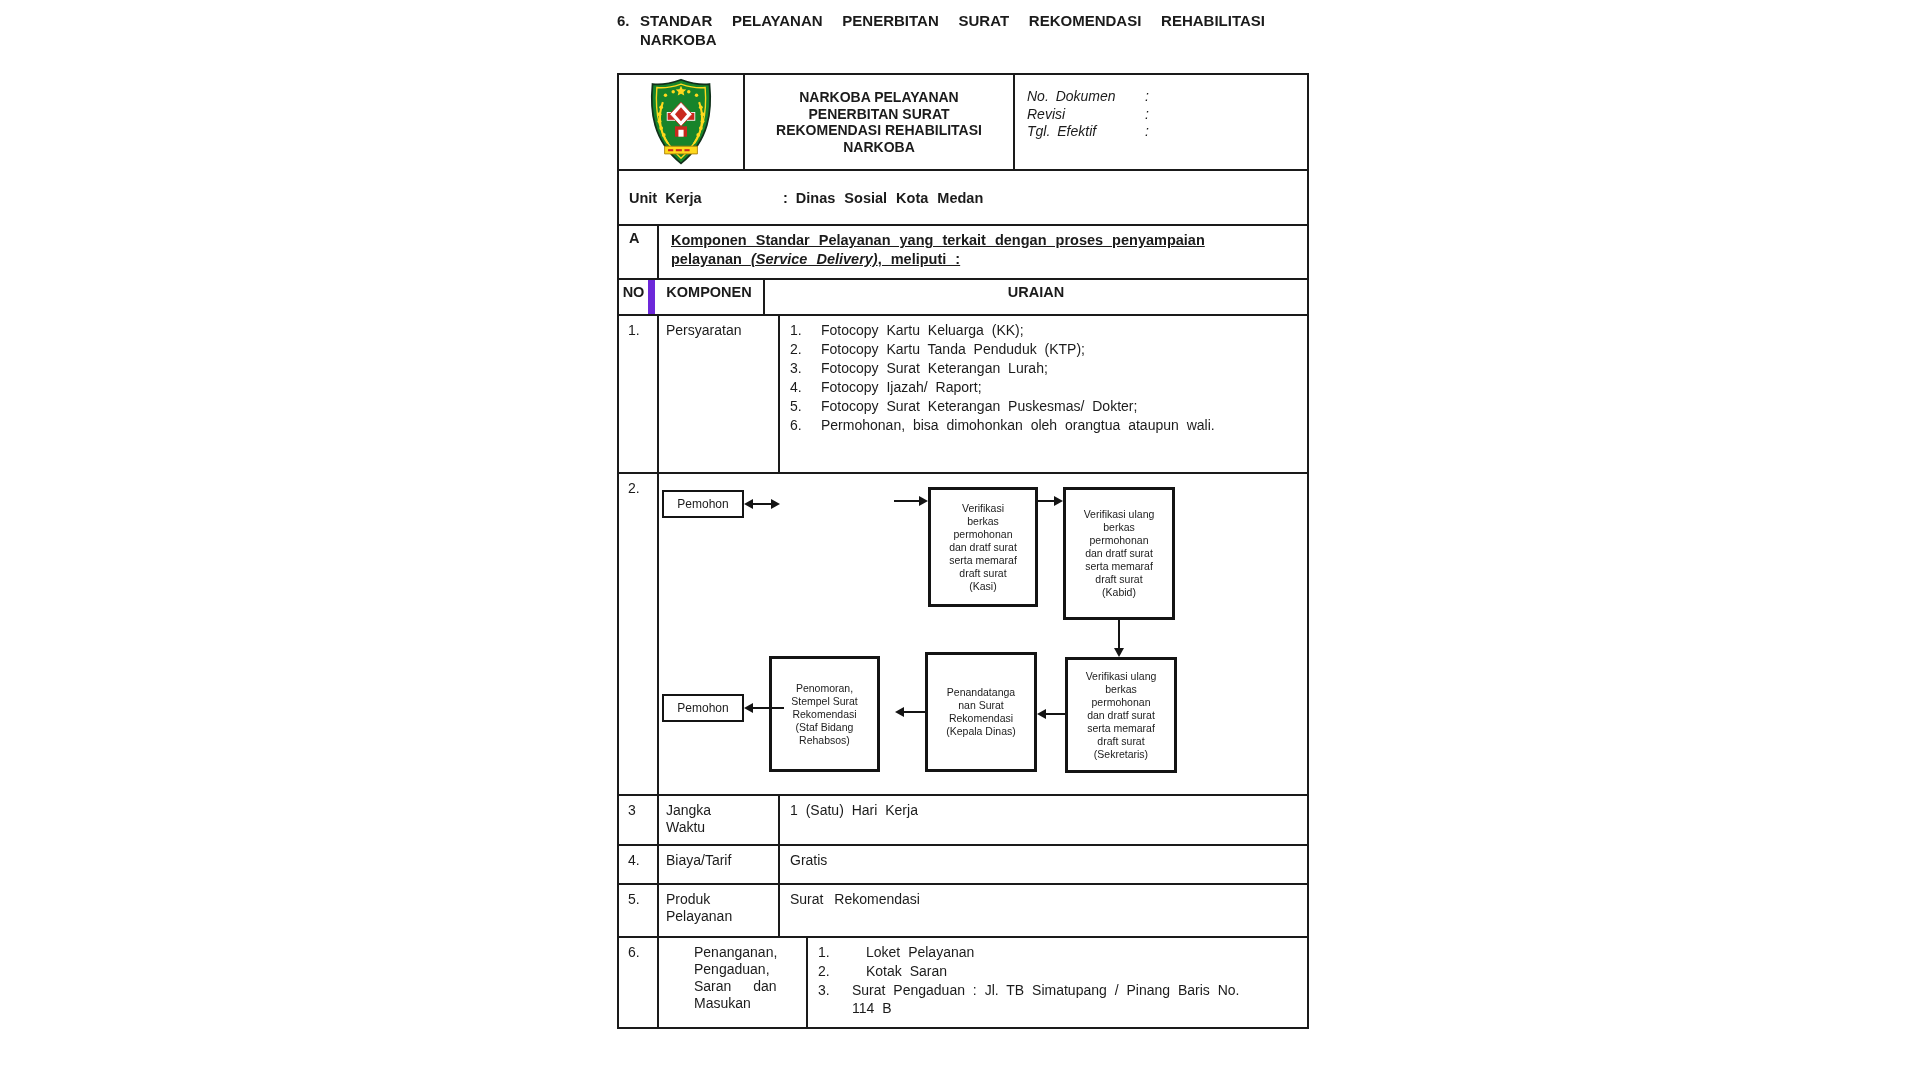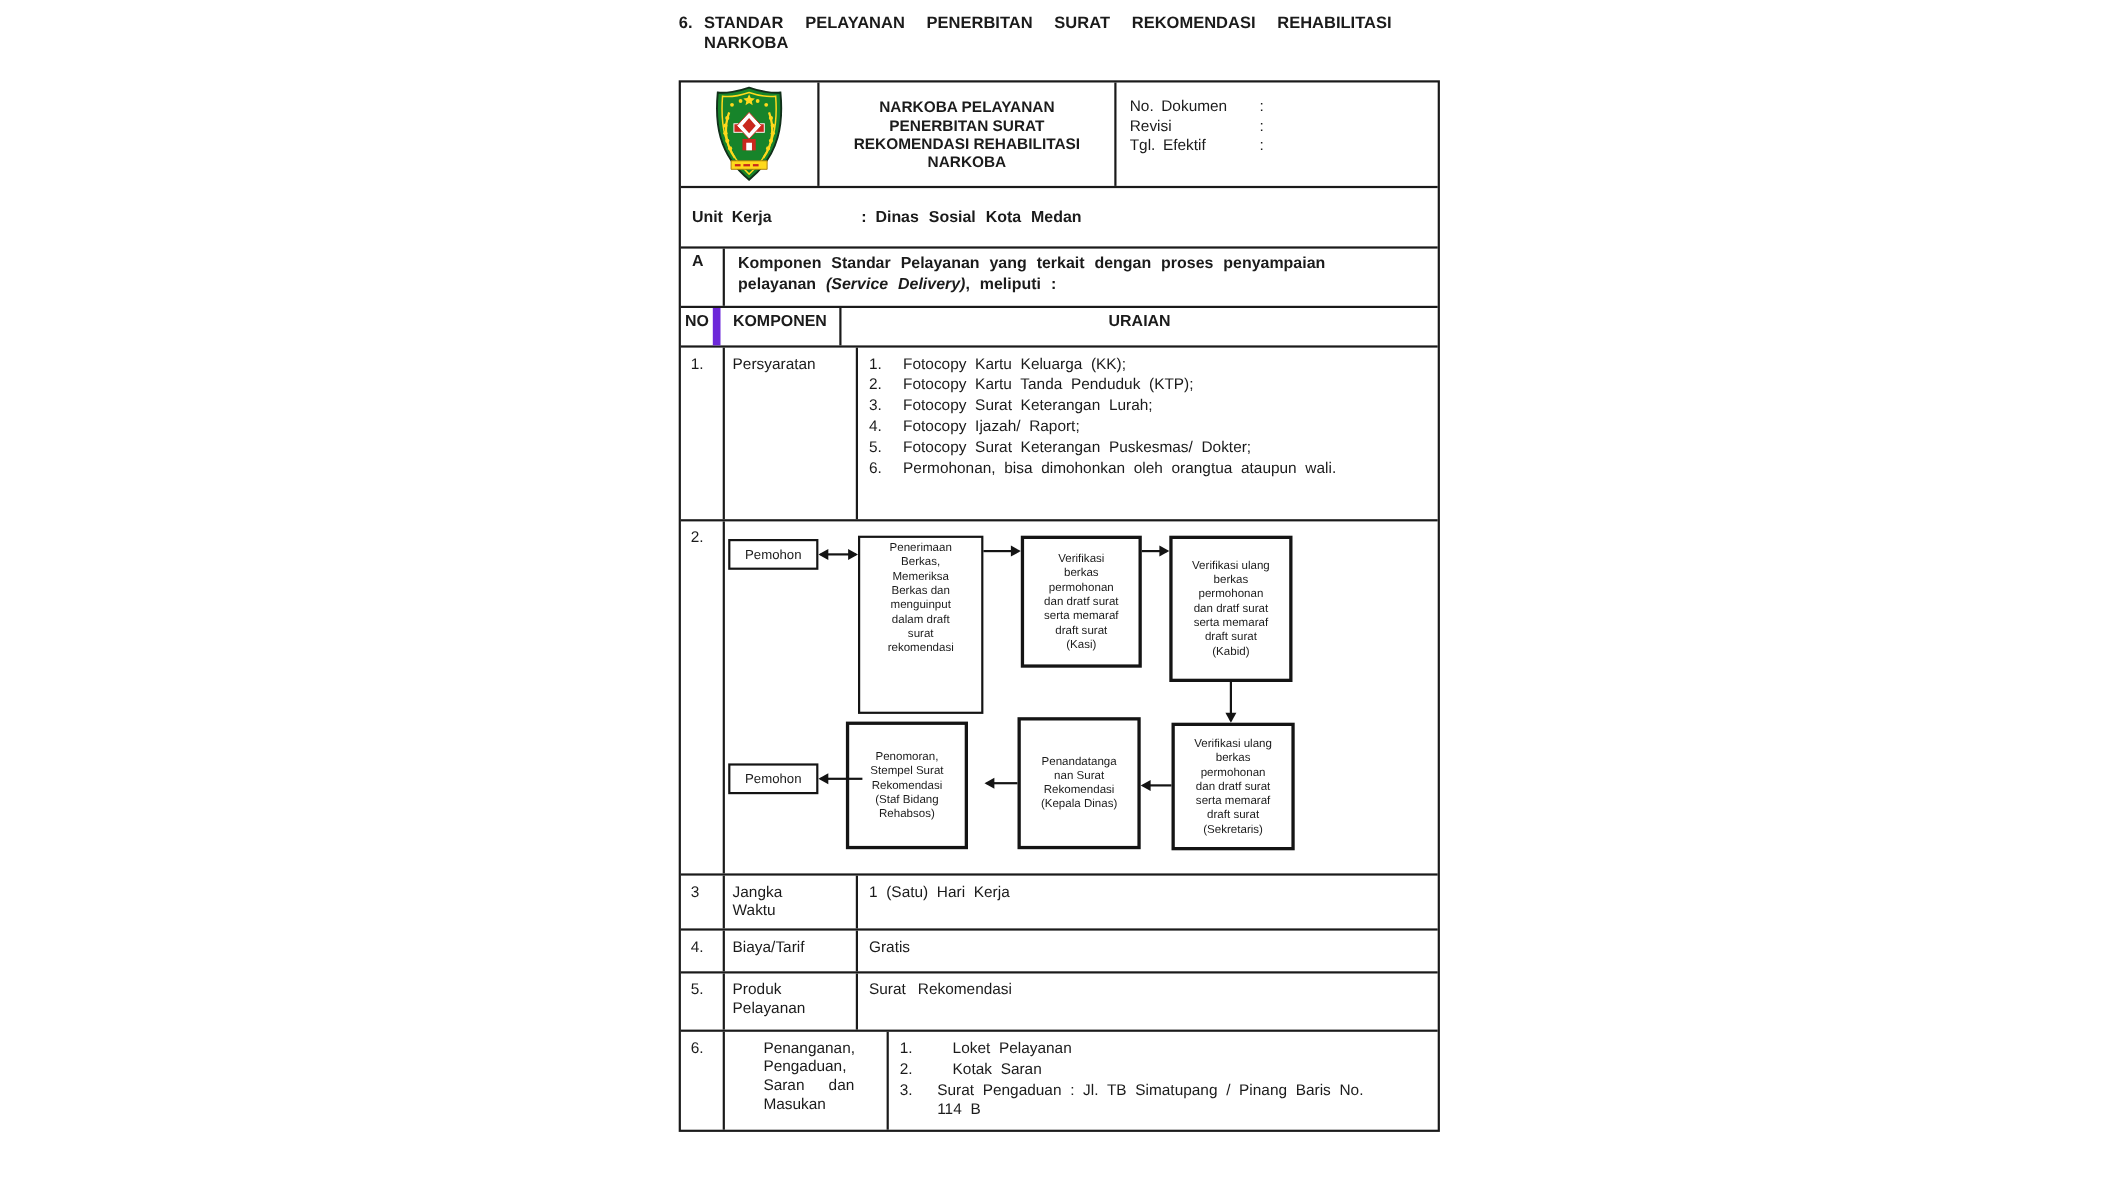--- a/index.html
+++ b/index.html
@@ -30,7 +30,7 @@
   .title-cell { width: 270px; border-right: 2px solid #1a1a1a;
                 display: flex; align-items: center; justify-content: center;
                 text-align: center; font-weight: bold; font-size: 14px; line-height: 16.5px; }
-  .doc-cell { flex: 1; padding: 13px 0 0 12px; font-size: 14px; line-height: 17.5px; word-spacing: 3px; }
+  .doc-cell { flex: 1; padding: 13px 0 0 12px; font-size: 14px; line-height: 17.5px; word-spacing: 3px; font-style: italic; }
   .doc-label { display: inline-block; width: 118px; }
 
   

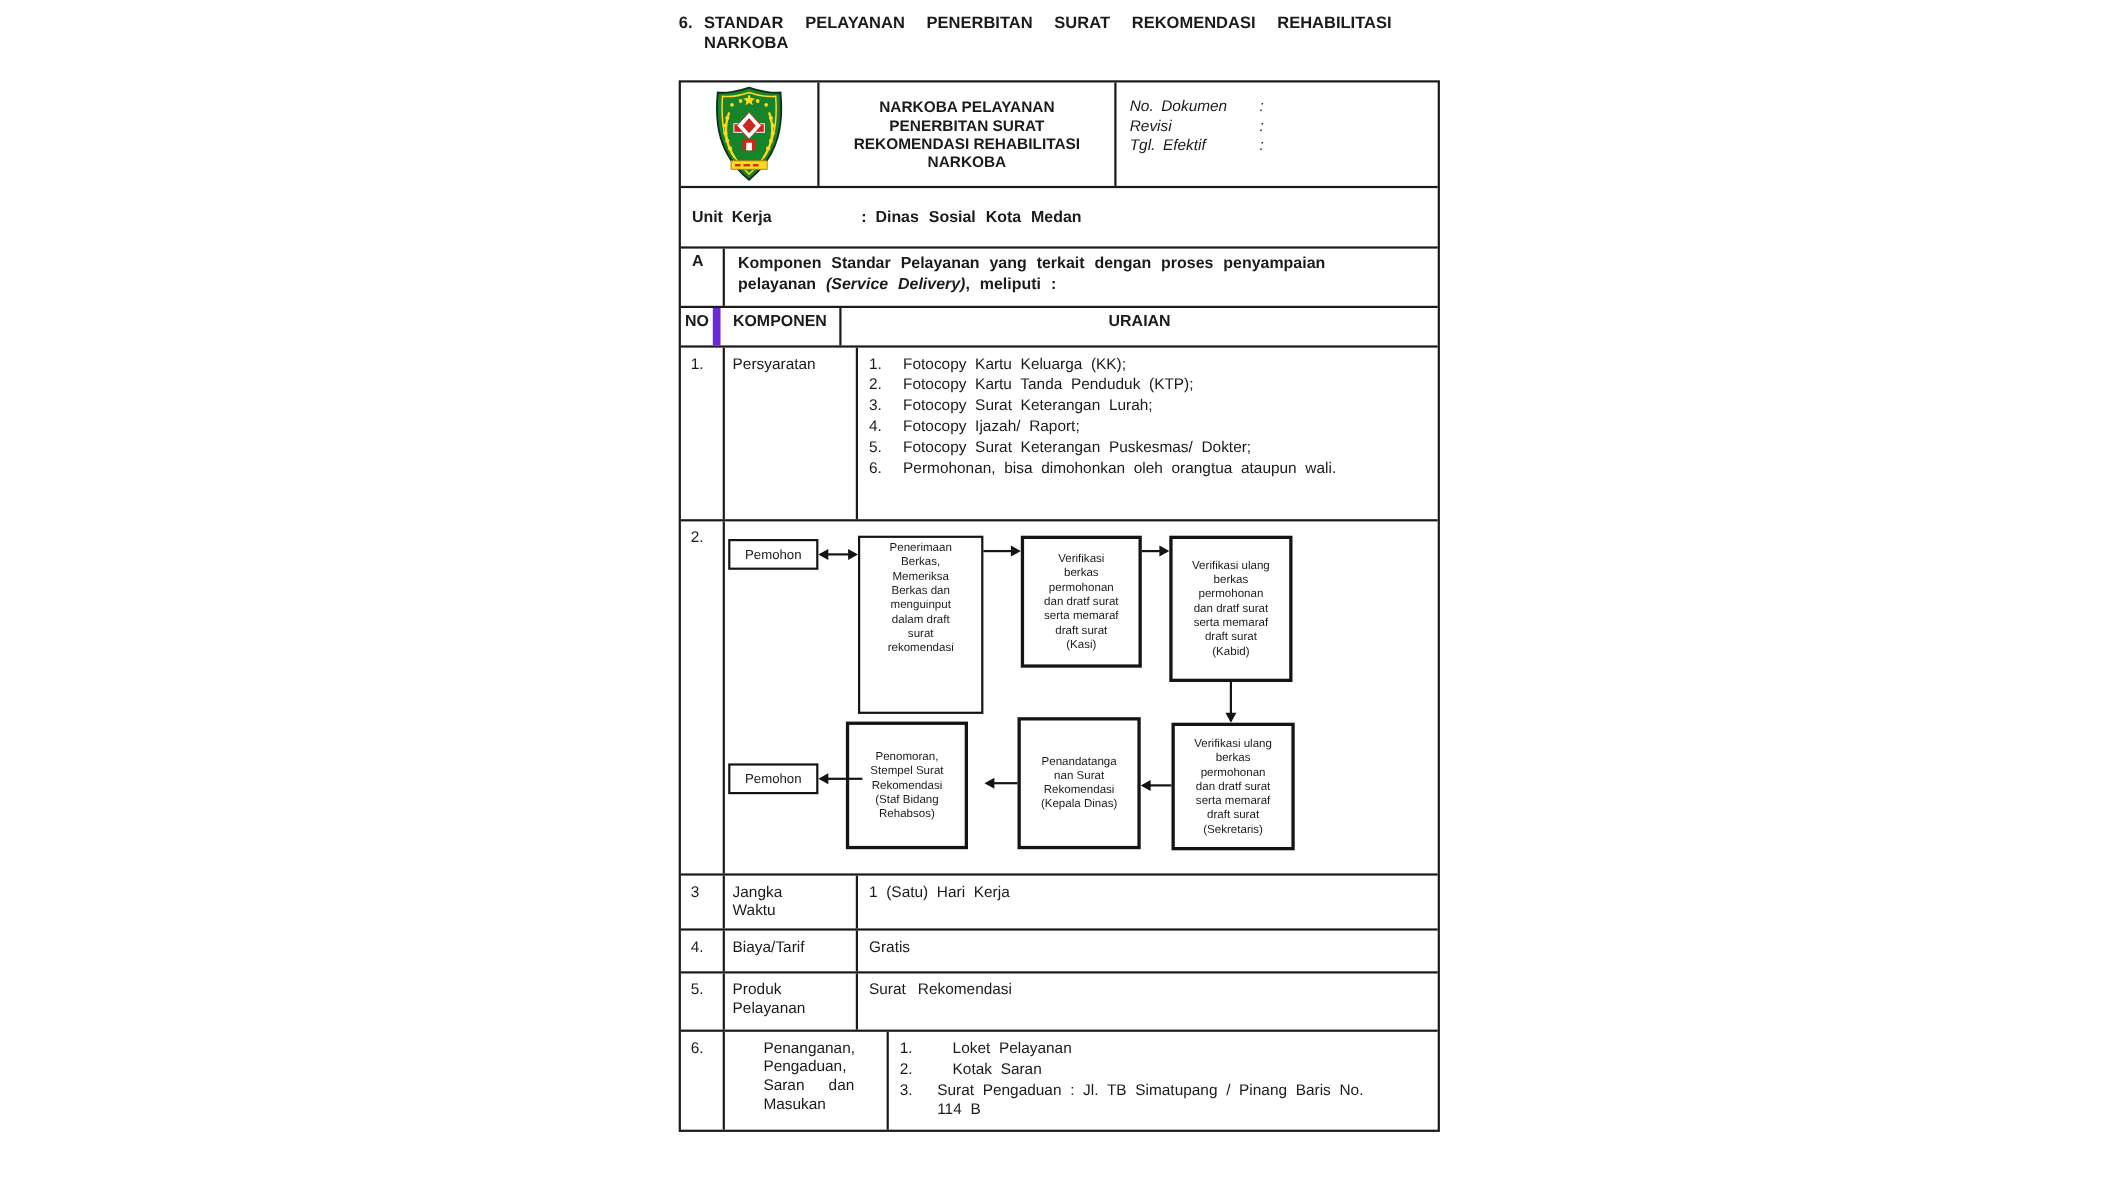--- a/index.html
+++ b/index.html
@@ -43,7 +43,7 @@
   .a-code { width: 40px; flex: none; border-right: 2px solid #1a1a1a;
             padding: 4px 0 0 10px; font-weight: bold; font-size: 14.5px; }
   .a-text { flex: 1; padding: 5px 12px 0 12px; font-weight: bold; font-size: 14.5px;
-            line-height: 19px; white-space: pre-line; word-spacing: 5px; }
+            line-height: 19px; white-space: pre-line; word-spacing: 5px; text-decoration: underline; }
   .a-italic { font-style: italic; }
 
   

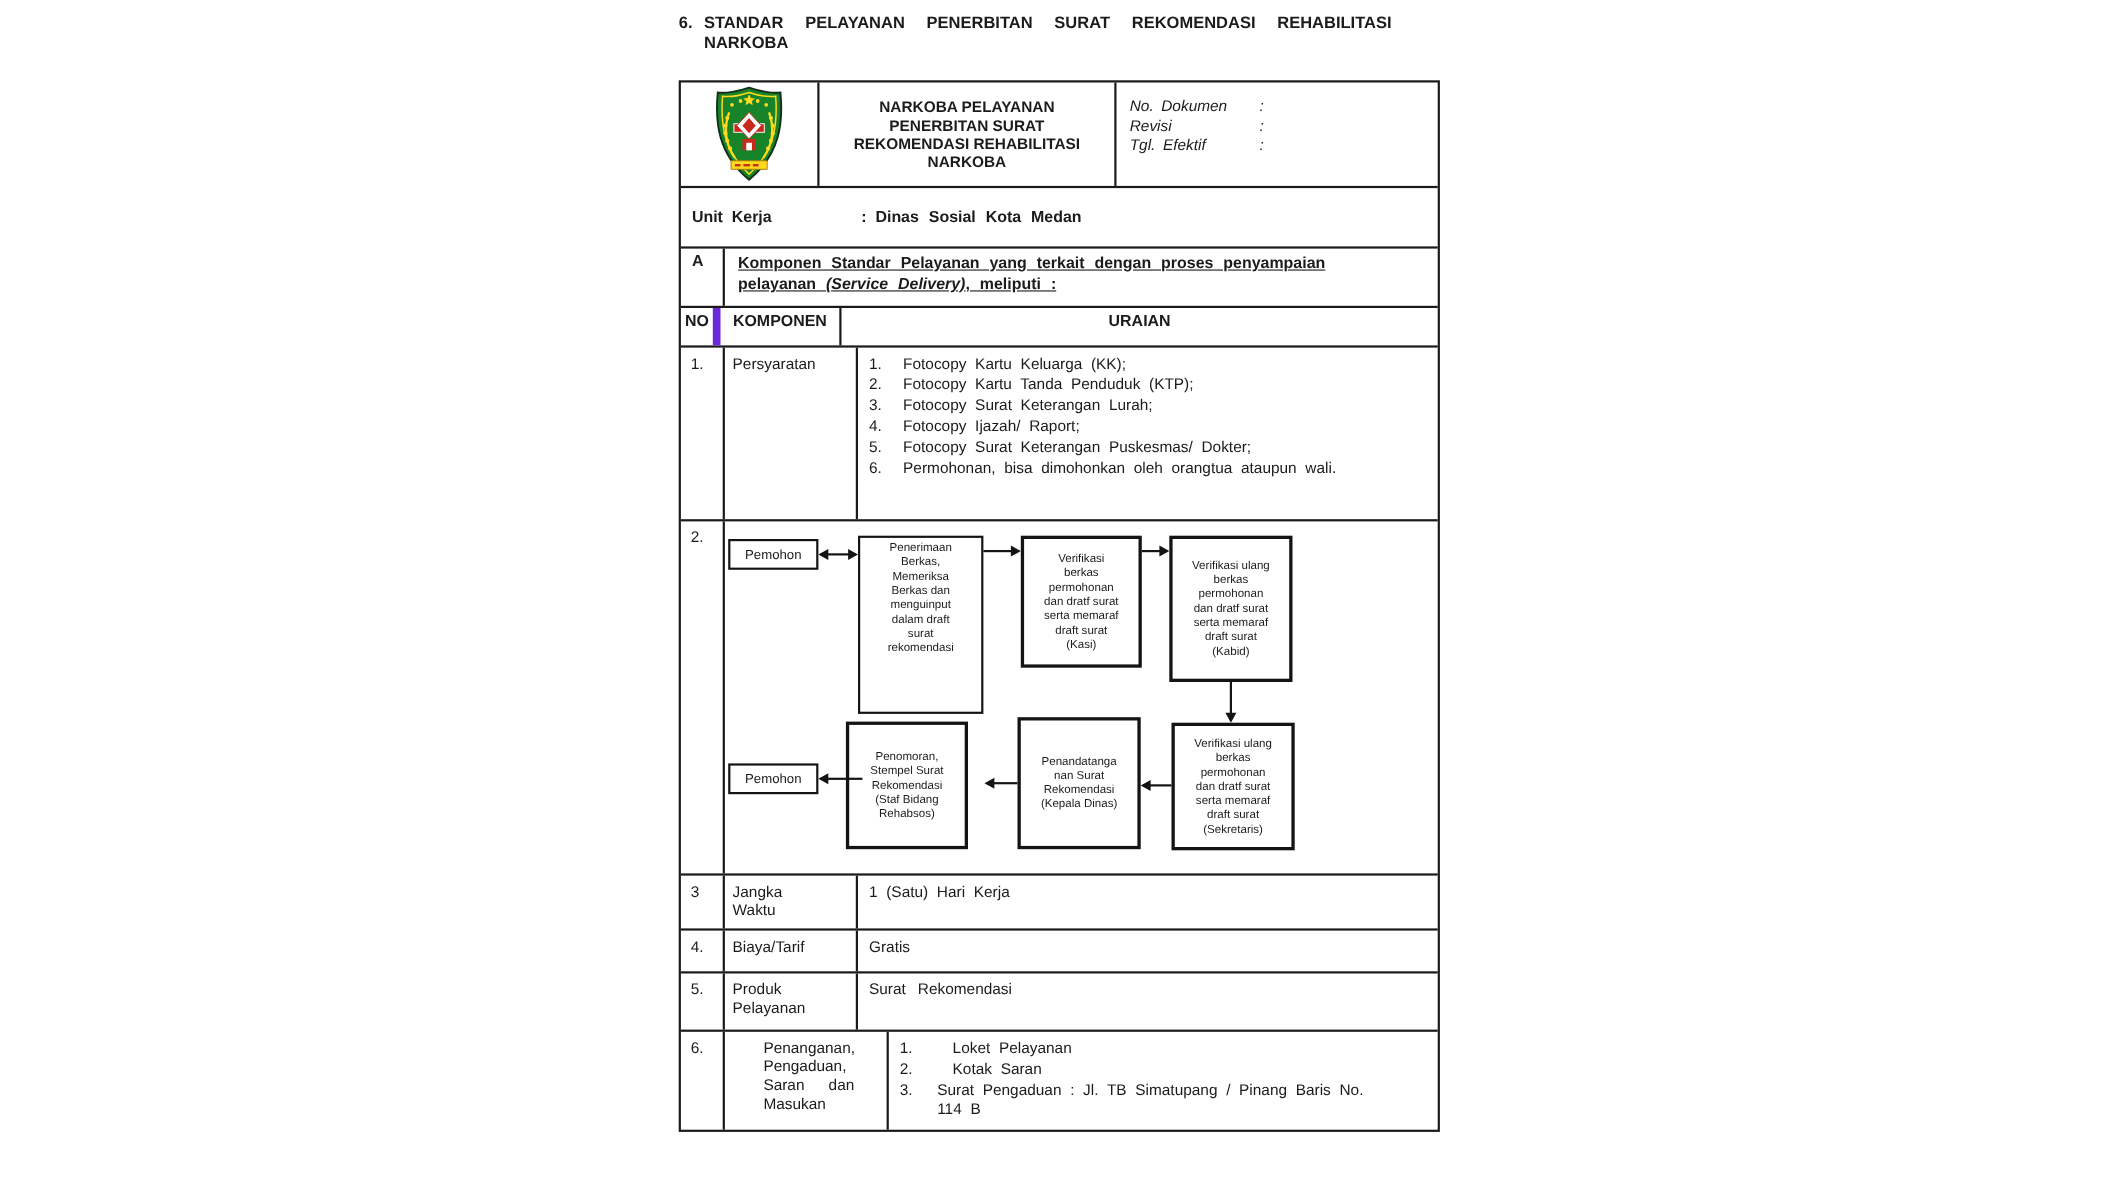--- a/index.html
+++ b/index.html
@@ -221,14 +221,6 @@
       <div class="c-no">2.</div>
       <div class="fc">
         <div class="fc-box pem" style="left:3px;top:16px;width:82px;height:28px">Pemohon</div>
-        <div class="fc-box toptext" style="left:121px;top:13px;width:114px;height:162px">Penerimaan
-Berkas,
-Memeriksa
-Berkas dan
-menguinput
-dalam draft
-surat
-rekomendasi</div>
         <div class="fc-box thick" style="left:269px;top:13px;width:110px;height:120px">Verifikasi
 berkas
 permohonan

